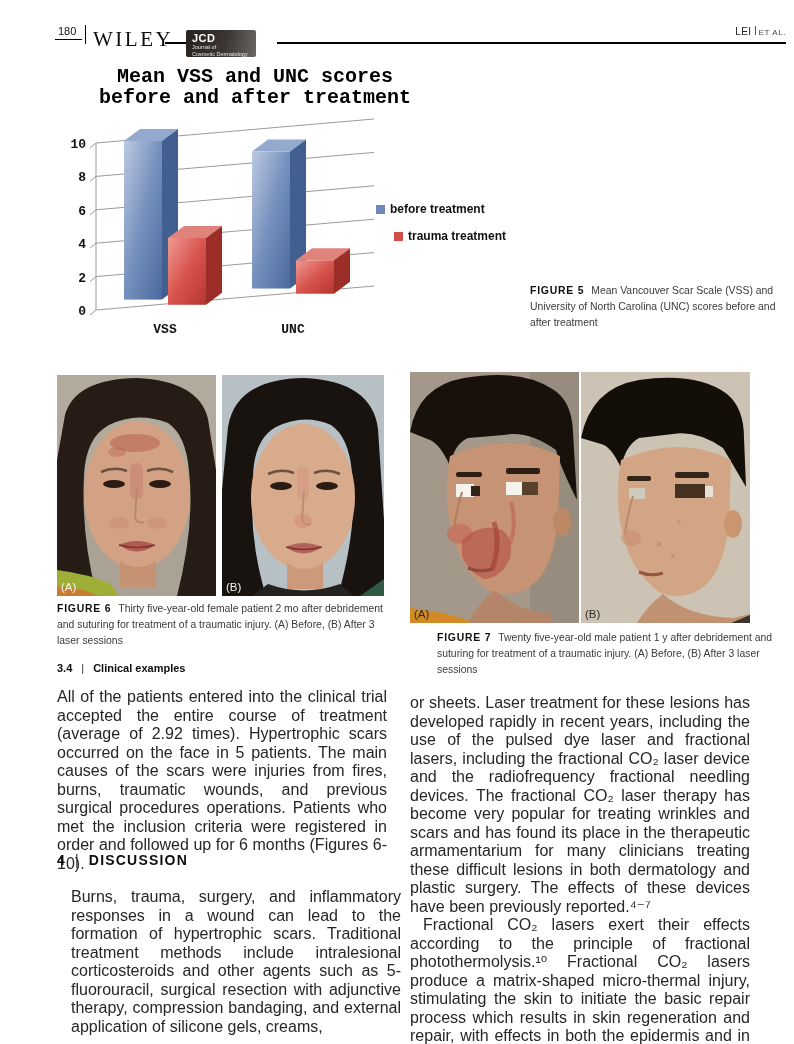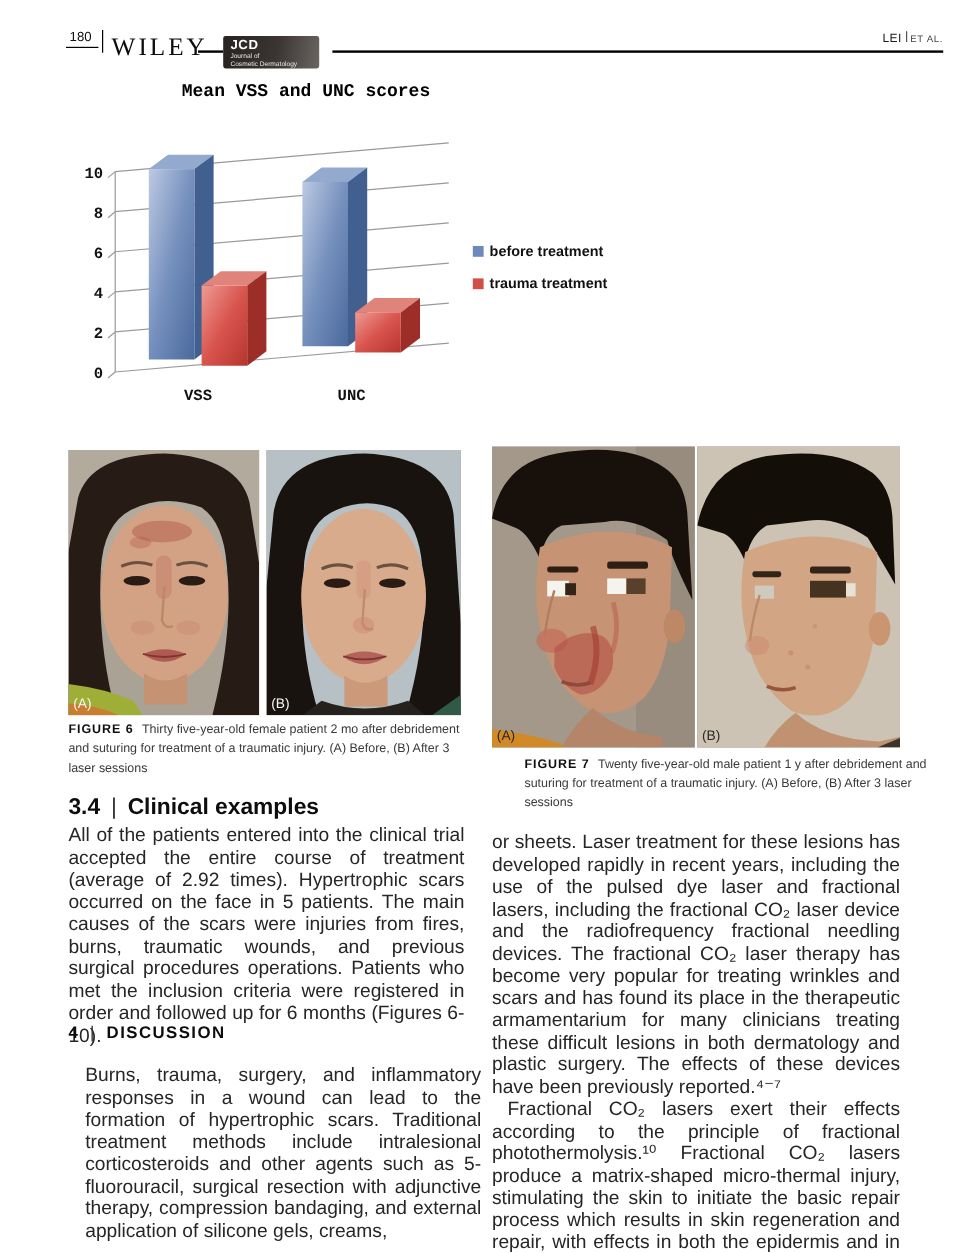--- a/index.html
+++ b/index.html
@@ -63,7 +63,7 @@
     <span class="abs hdr-rule" style="left:85px;top:25px;width:1px;height:19px;"></span>
     <span class="abs wiley" style="left:93px;top:27px;">WILEY</span>
     <span class="abs hdr-rule" style="left:165px;top:42px;width:21px;height:2px;"></span>
-    <div class="abs jcd-logo" style="left:186px;top:30px;width:80px;height:27px;">
+    <div class="abs jcd-logo" style="left:186px;top:30px;width:70px;height:27px;">
       <span class="jcd-acr">JCD</span>
       <span class="jcd-sub">Journal of</span>
       <span class="jcd-sub">Cosmetic Dermatology</span>

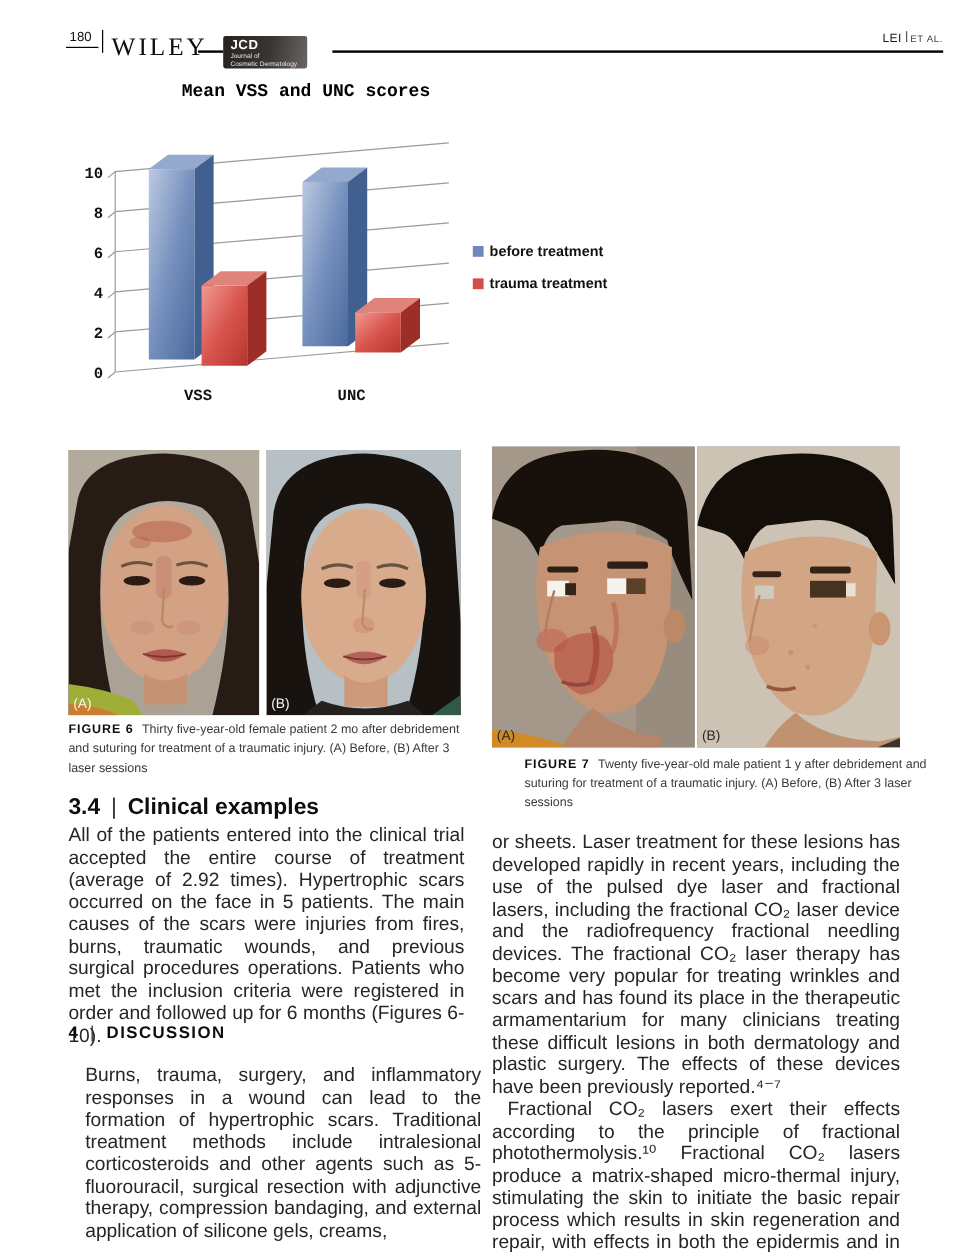--- a/index.html
+++ b/index.html
@@ -29,7 +29,7 @@
   
   .chart-title{
     font-family:"Liberation Mono","DejaVu Sans Mono",monospace;
-    font-weight:bold; font-size:15px; line-height:21px; color:#000; text-align:center;
+    font-weight:bold; font-size:20px; line-height:21px; color:#000; text-align:center;
   }
   .legend-item{ display:flex; align-items:center; gap:5px; }
   .legend-sw{ width:9px; height:9px; display:inline-block; }

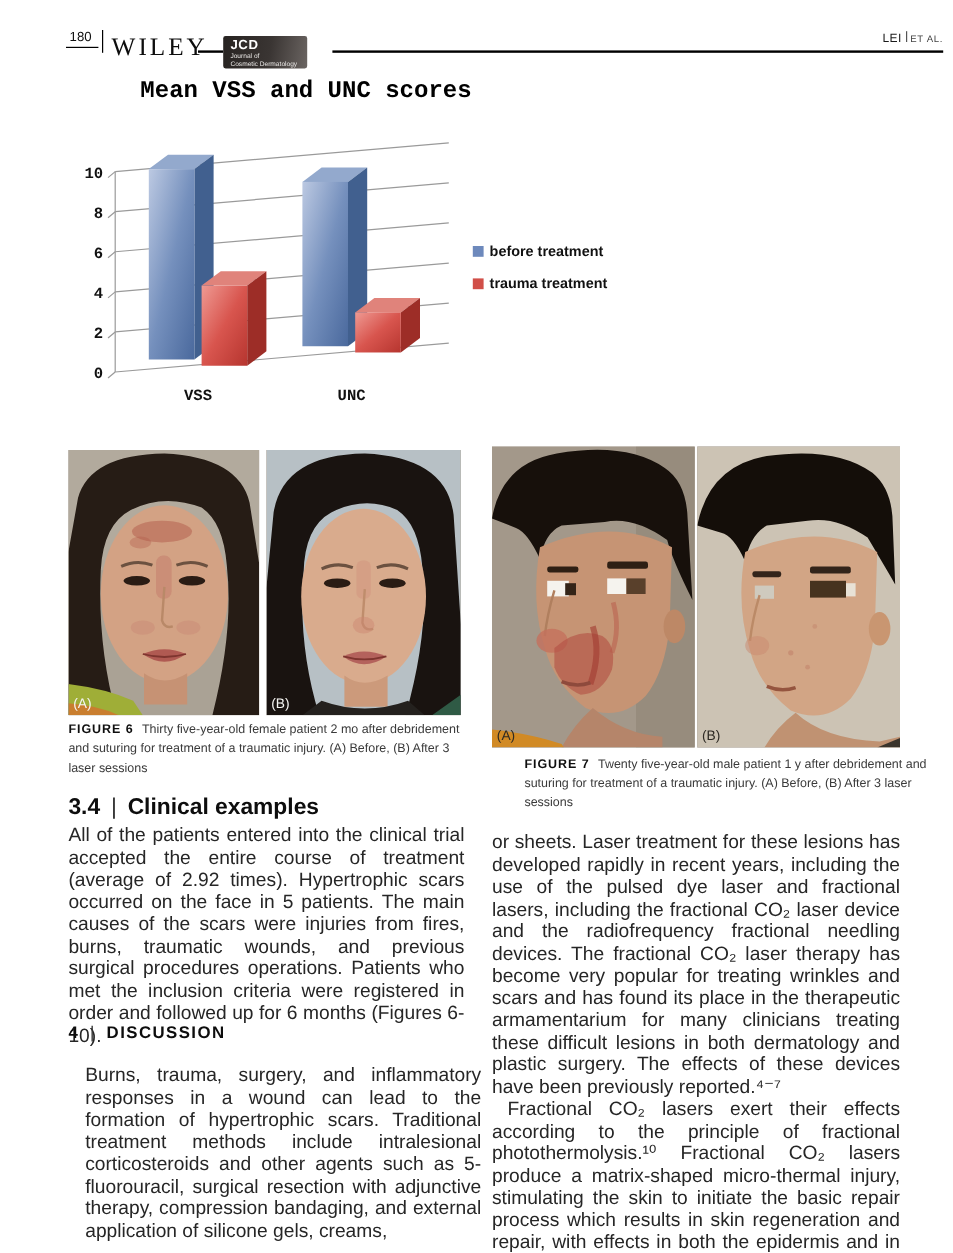--- a/index.html
+++ b/index.html
@@ -76,6 +76,7 @@
 
   <div class="abs chart-title" style="left:90px;top:66px;width:330px;">
     <div>Mean VSS and UNC scores</div>
+    <div>before and after treatment</div>
   </div>
 
   <div class="abs" style="left:52px;top:116px;width:350px;height:228px;">

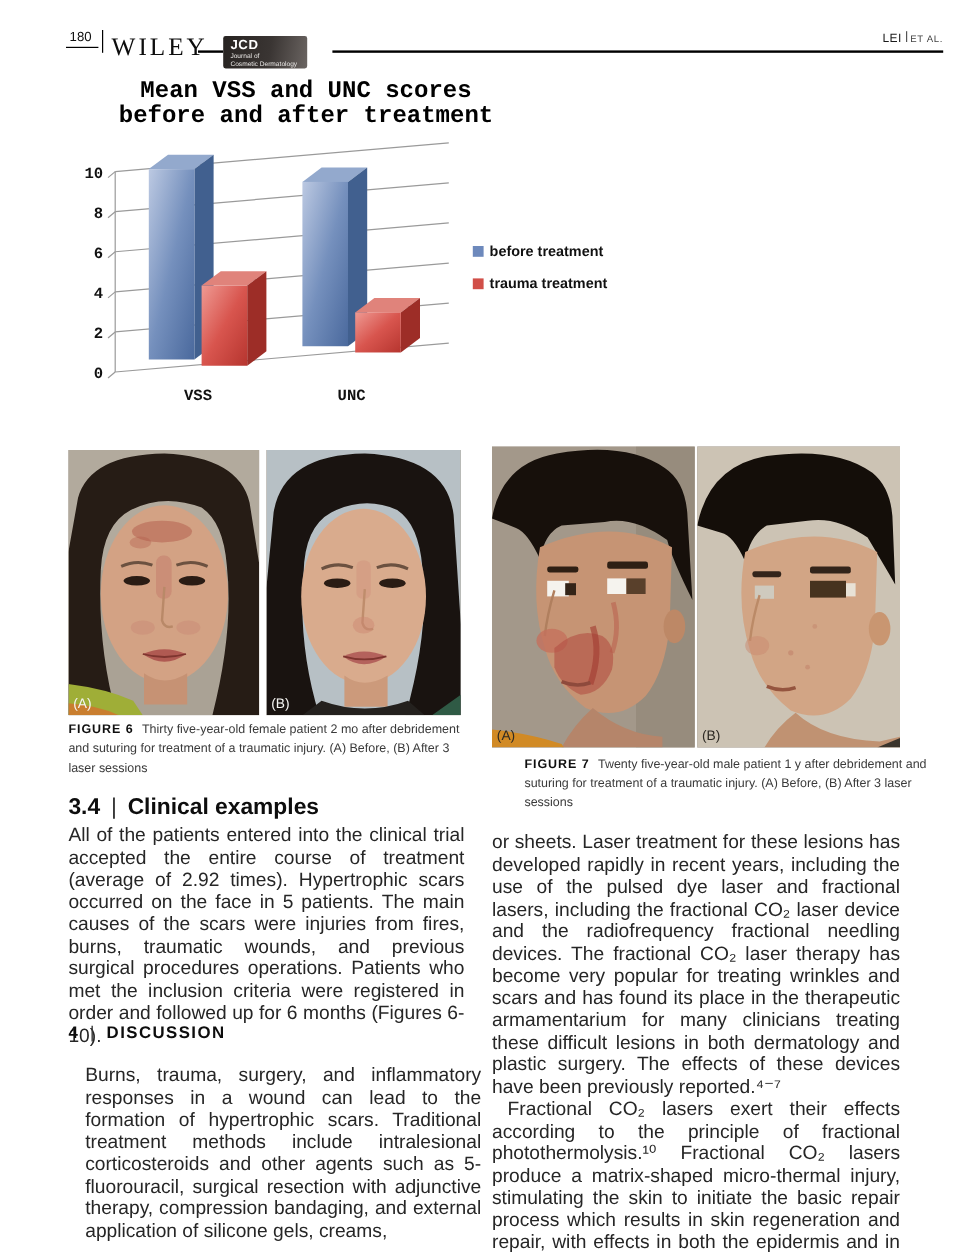--- a/index.html
+++ b/index.html
@@ -129,7 +129,7 @@
       </svg>
   </div>
 
-  <div class="abs legend-item" style="left:394px;top:202px;">
+  <div class="abs legend-item" style="left:376px;top:202px;">
     <span class="legend-sw" style="background: rgb(109, 137, 188);"></span>
     <span class="legend-label">before treatment</span>
   </div>

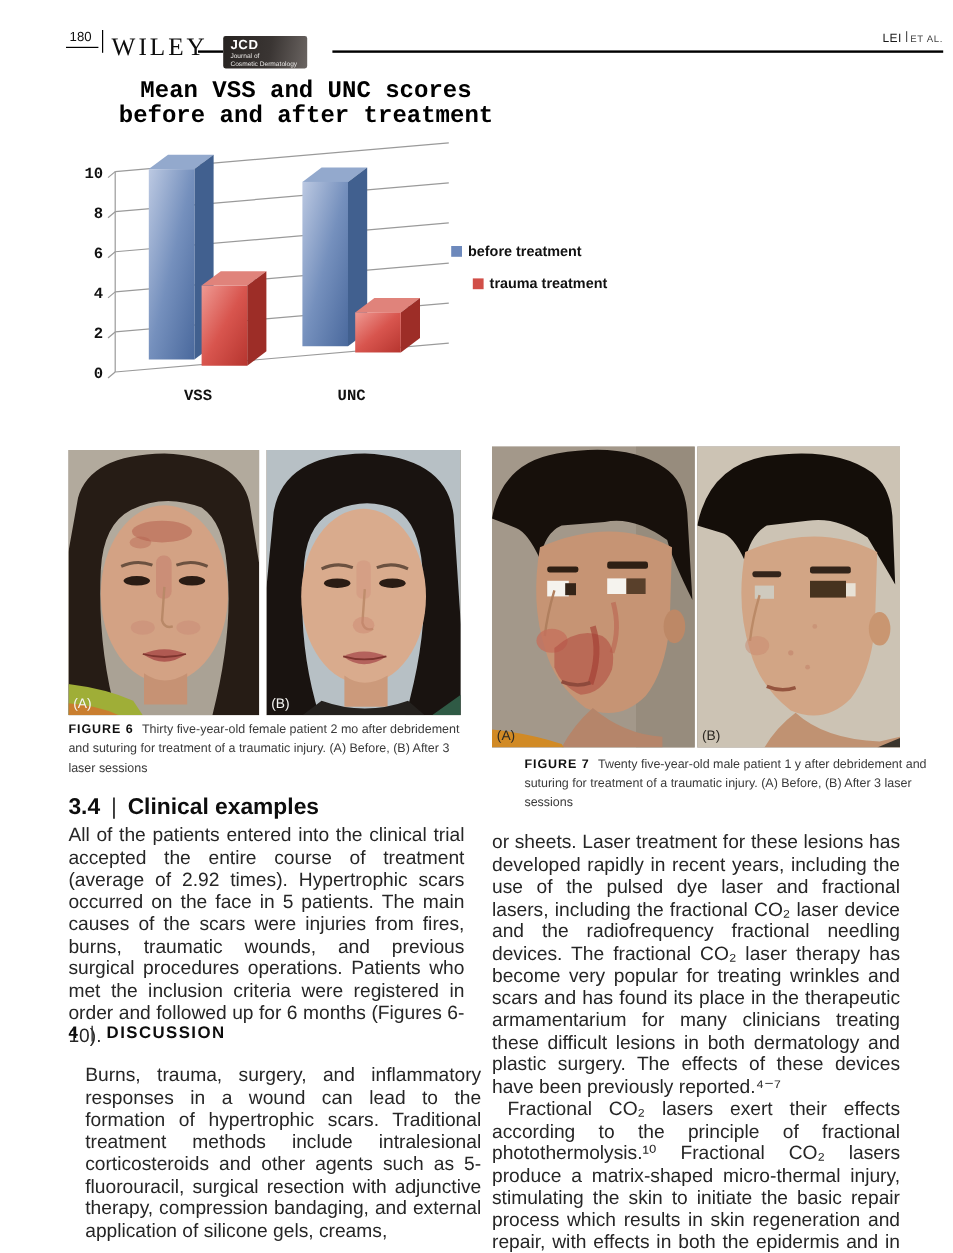--- a/index.html
+++ b/index.html
@@ -138,6 +138,9 @@
     <span class="legend-label">trauma treatment</span>
   </div>
 
+  <div class="abs caption" style="left:530px;top:283px;width:256px;">
+    <span class="cap-label">FIGURE 5</span><span>Mean Vancouver Scar Scale (VSS) and University of North Carolina (UNC) scores before and after treatment</span>
+  </div>
 
   <div class="photo" style="left:57px;top:375px;width:159px;height:221px;">
     <svg width="159" height="221" viewBox="0 0 159 221" preserveAspectRatio="none">

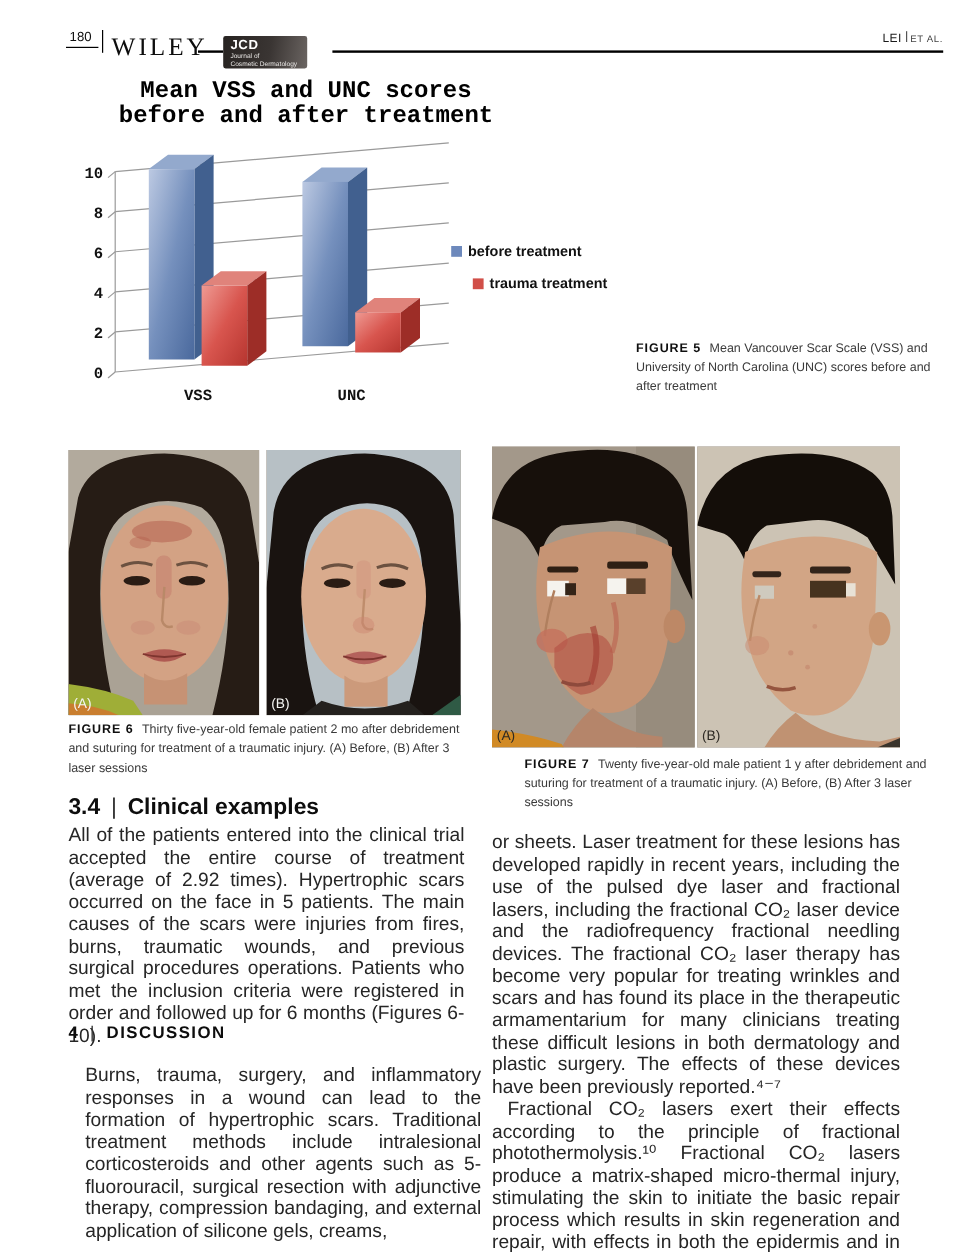--- a/index.html
+++ b/index.html
@@ -41,7 +41,7 @@
   .body-text{ font-size:16px; line-height:18.5px; text-align:justify; color:#262626; }
   .body-text p{ margin:0; }
   .body-text p.indent{ text-indent:13px; }
-  .sec-head-sm{ font-size:19px; font-weight:bold; color:#0d0d0d; }
+  .sec-head-sm{ font-size:11px; font-weight:bold; color:#0d0d0d; }
   .sec-head-lg{ font-size:14px; font-weight:bold; letter-spacing:1.2px; color:#0d0d0d; }
   .pipe{ font-weight:normal; color:#333; margin:0 9px; }
 

